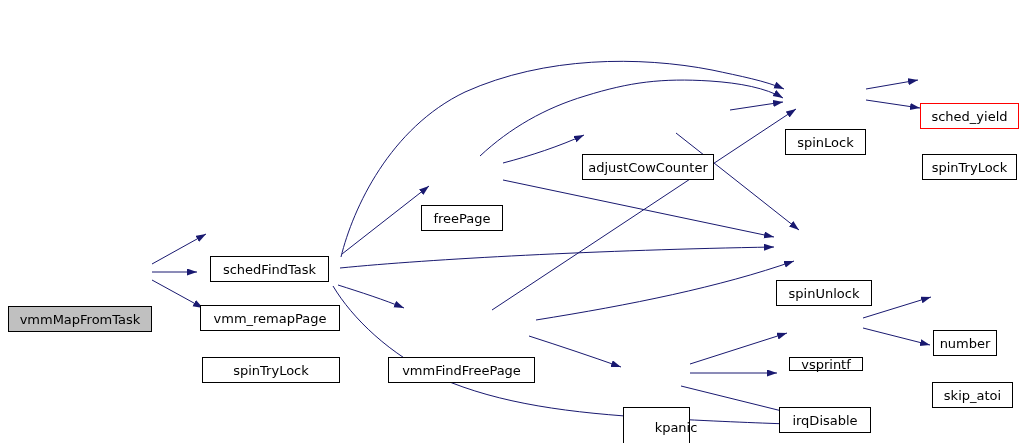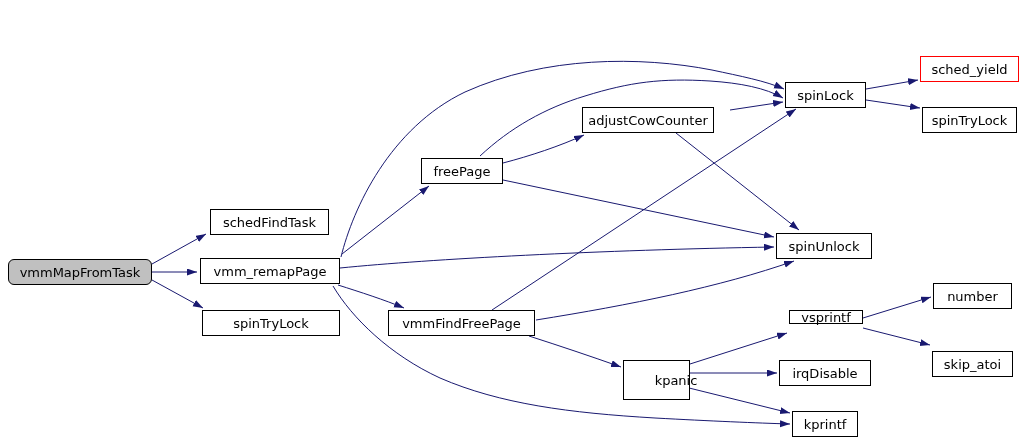--- a/index.html
+++ b/index.html
@@ -34,6 +34,7 @@
     color: #000000;
     white-space: nowrap;
     cursor: pointer;
+    margin-top: 47px;
   }
   .node.root {
     background: var(--root-fill, #c0c0c0);

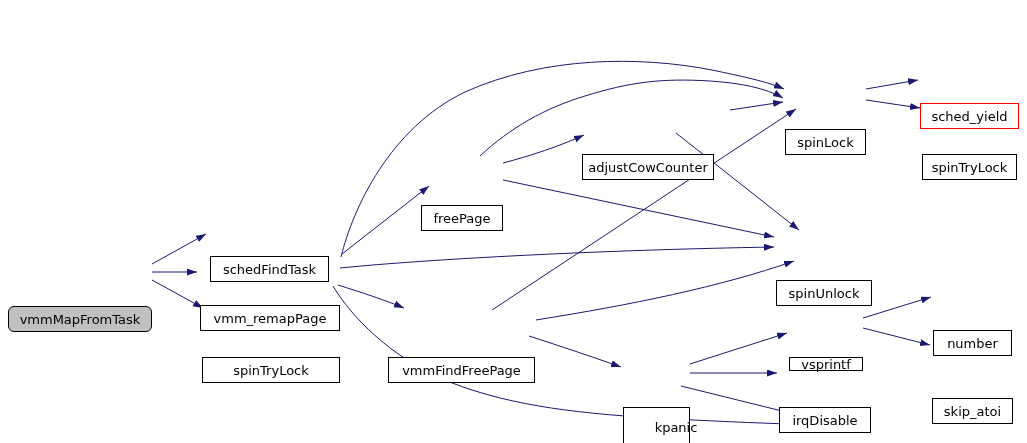--- a/index.html
+++ b/index.html
@@ -39,7 +39,6 @@
   .node.root {
     background: var(--root-fill, #c0c0c0);
     cursor: default;
-    border-radius: 6px;
   }
   .node.truncated {
     border-color: var(--truncated-border, #ff0000);

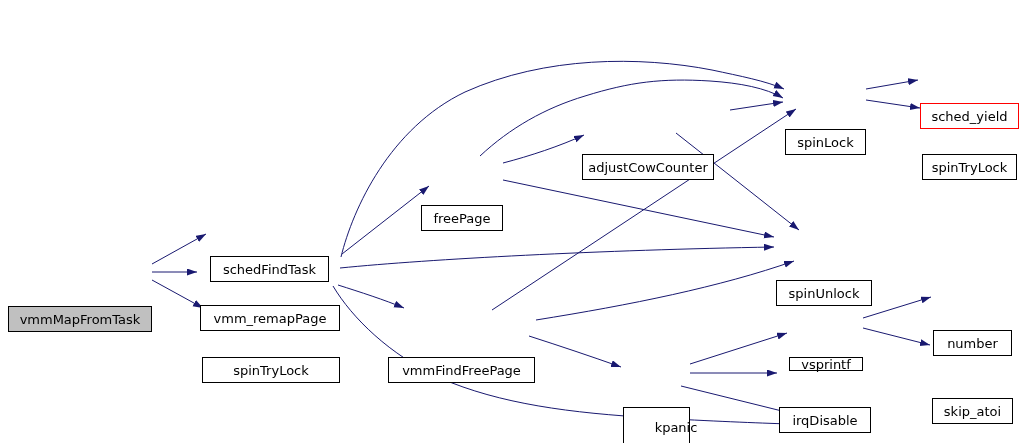--- a/index.html
+++ b/index.html
@@ -117,7 +117,7 @@
       <div class="node normal" style="left: 789px; top: 310px; width: 74px; height: 14px;">
         <span>vsprintf</span>
       </div>
-      <div class="node normal" style="left: 933px; top: 283px; width: 79px; height: 26px;">
+      <div class="node normal" style="left: 933px; top: 283px; width: 64px; height: 26px;">
         <span>number</span>
       </div>
       <div class="node normal" style="left: 932px; top: 351px; width: 81px; height: 26px;">

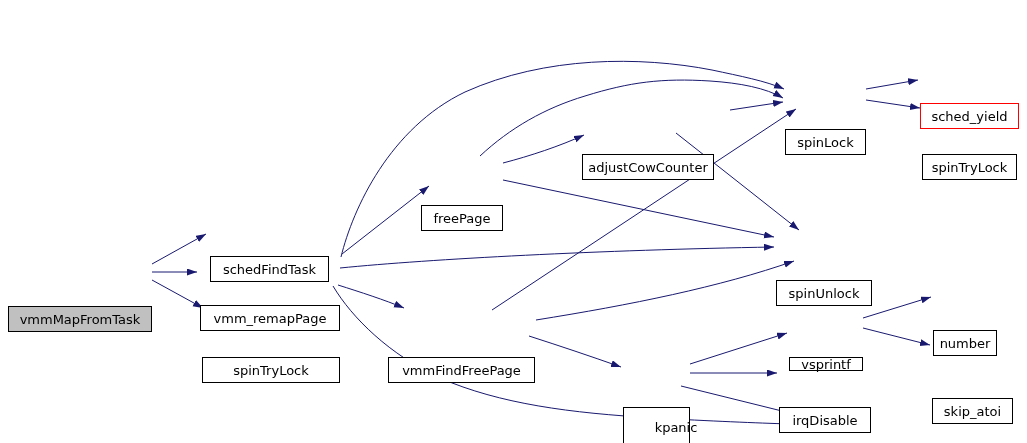--- a/index.html
+++ b/index.html
@@ -120,7 +120,7 @@
       <div class="node normal" style="left: 933px; top: 283px; width: 64px; height: 26px;">
         <span>number</span>
       </div>
-      <div class="node normal" style="left: 932px; top: 351px; width: 81px; height: 26px;">
+      <div class="node normal" style="left: 932px; top: 335px; width: 81px; height: 26px;">
         <span>skip_atoi</span>
       </div>
       <div class="node normal" style="left: 623px; top: 360px; width: 67px; height: 40px; padding-left: 39px;">

